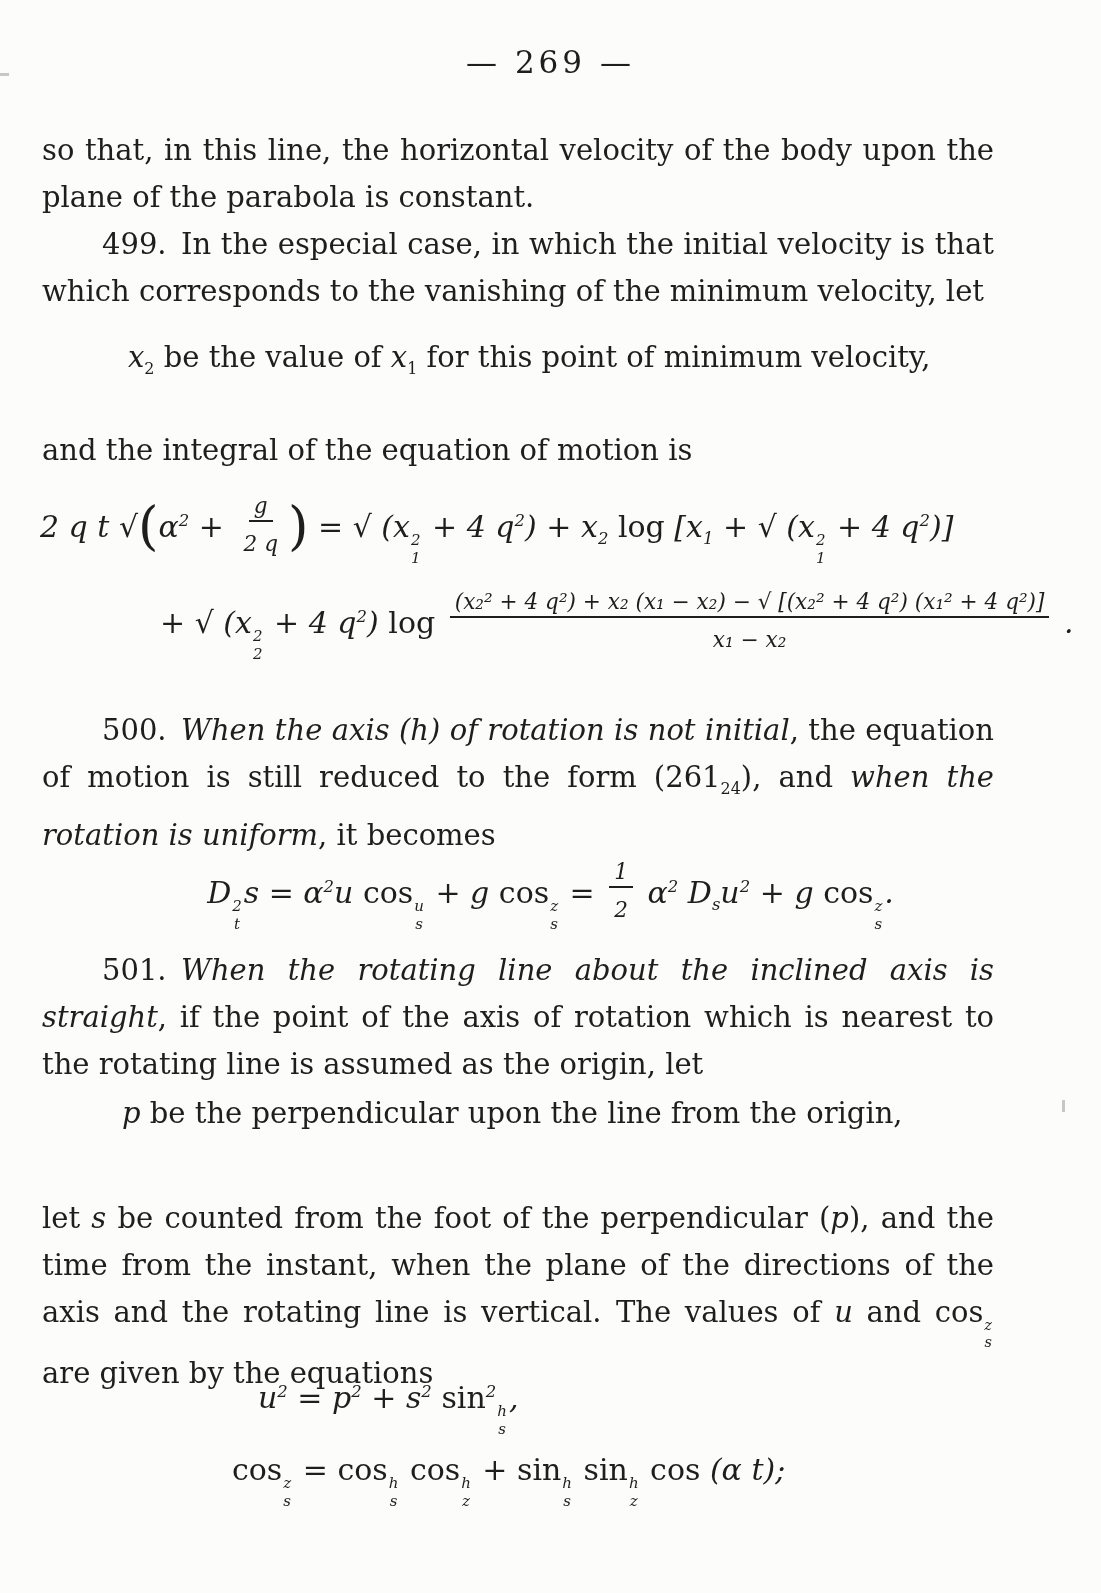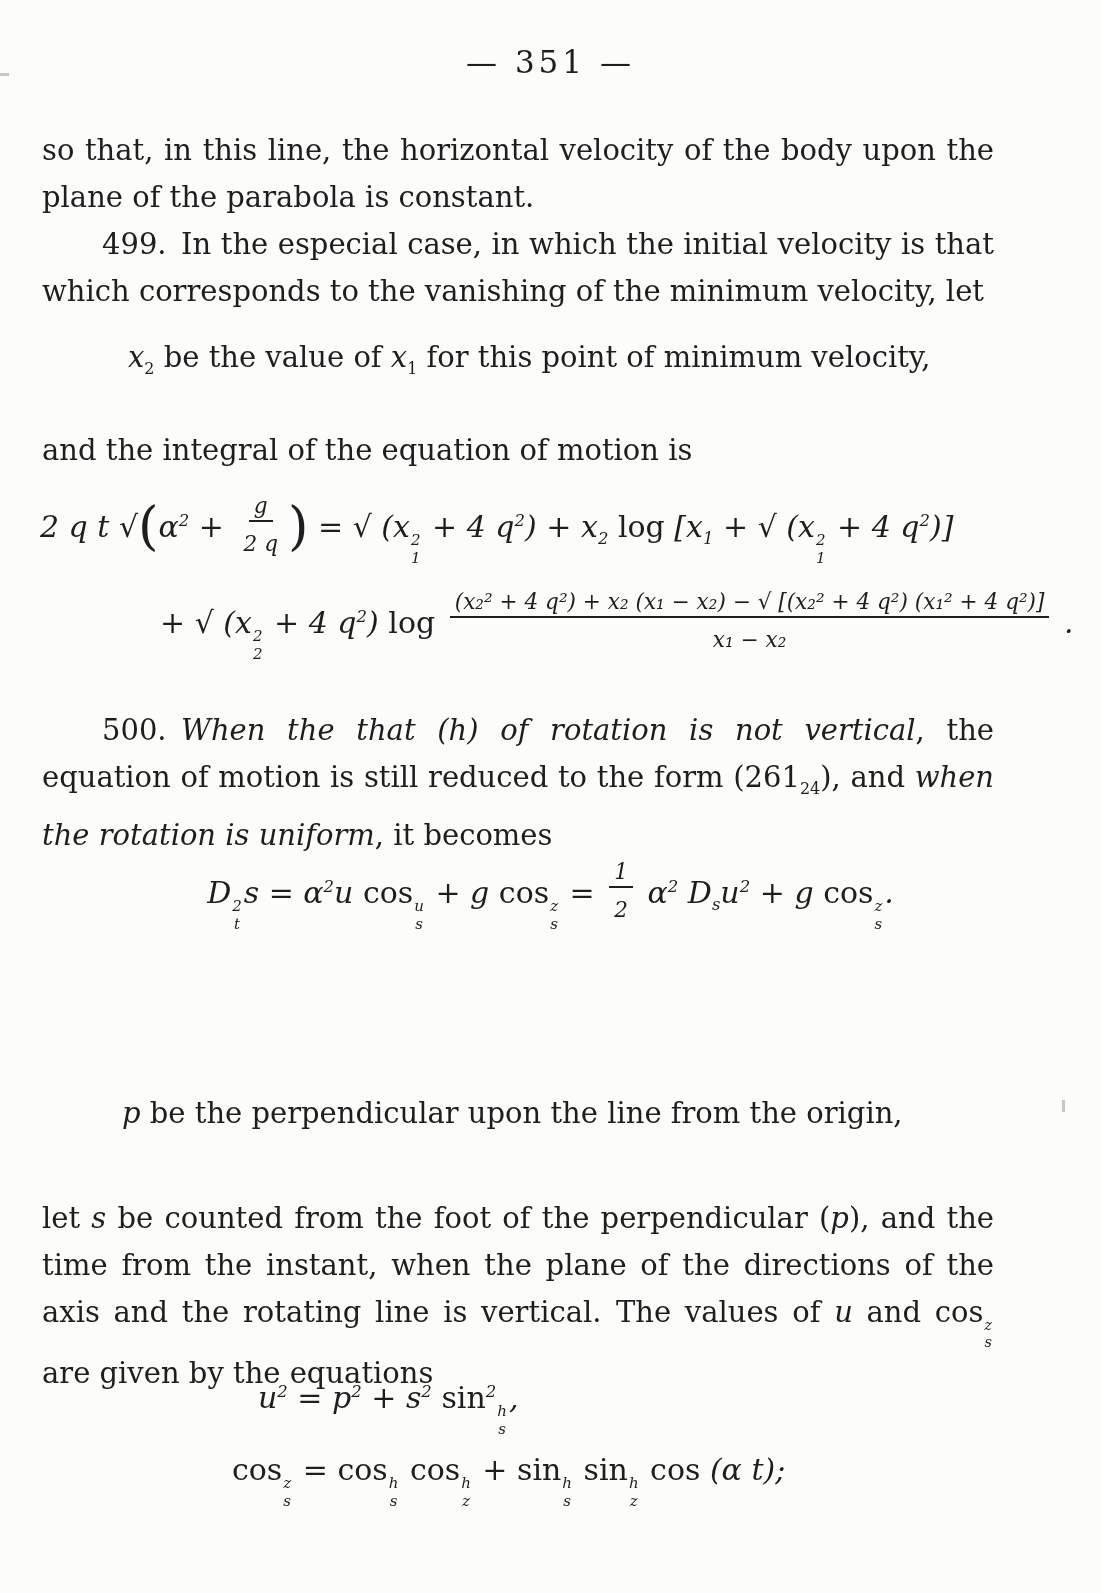--- a/index.html
+++ b/index.html
@@ -37,7 +37,7 @@
   <div class="artifact" style="left:0;top:73px;width:9px;height:3px;"></div>
   <div class="artifact" style="left:1062px;top:1100px;width:3px;height:12px;"></div>
 
-  <div class="pagenum">— 351 —</div>
+  <div class="pagenum">— 269 —</div>
 
   <p class="para" style="top:98px;">so that, in this line, the horizontal velocity of the body upon the plane of the parabola is constant.</p>
 

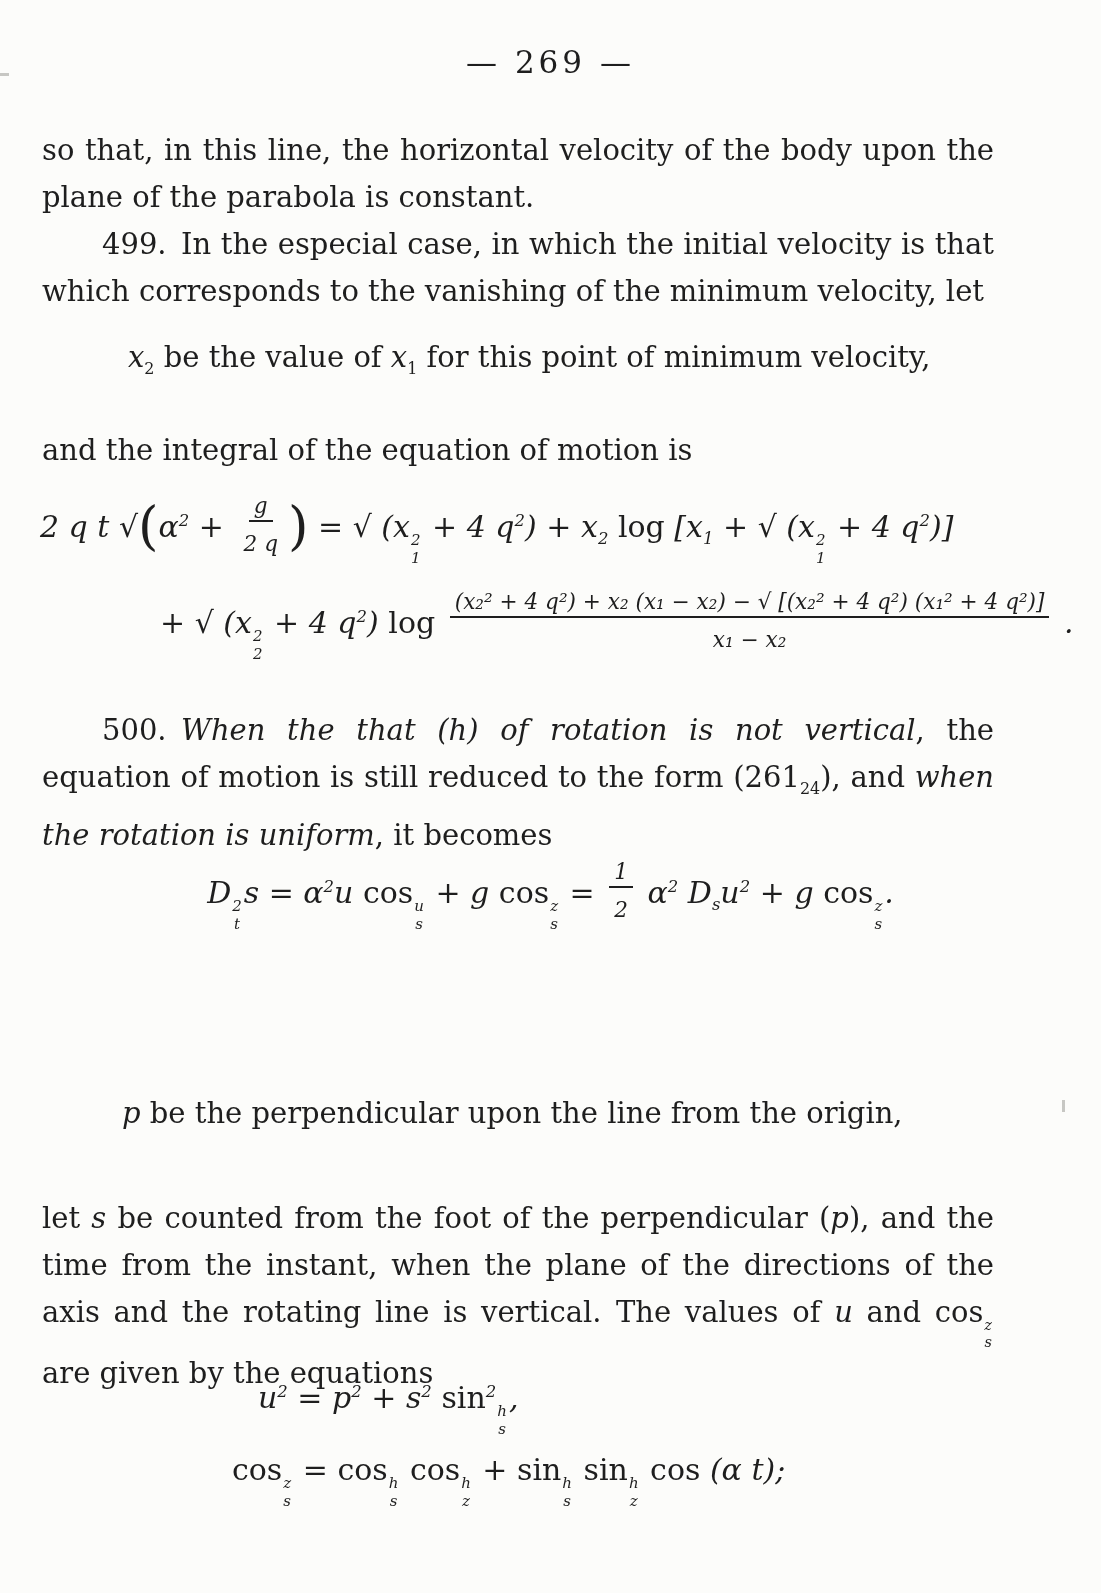--- a/index.html
+++ b/index.html
@@ -66,7 +66,7 @@
         <span class="bt">x₁ − x₂</span>
       </span> .</div>
 
-  <p class="para indent" style="top:678px;">500. <span class="it">When the that (h) of rotation is not vertical</span>, the equation of motion is still reduced to the form (261<sub>24</sub>), and <span class="it">when the rotation is uniform</span>, it becomes</p>
+  <p class="para indent" style="top:678px;">500. <span class="it">When the axis (h) of rotation is not initial</span>, the equation of motion is still reduced to the form (261<sub>24</sub>), and <span class="it">when the rotation is uniform</span>, it becomes</p>
 
   <div class="eq center" style="top:850px;">D<span class="supsub">
         <span class="tp">2</span>

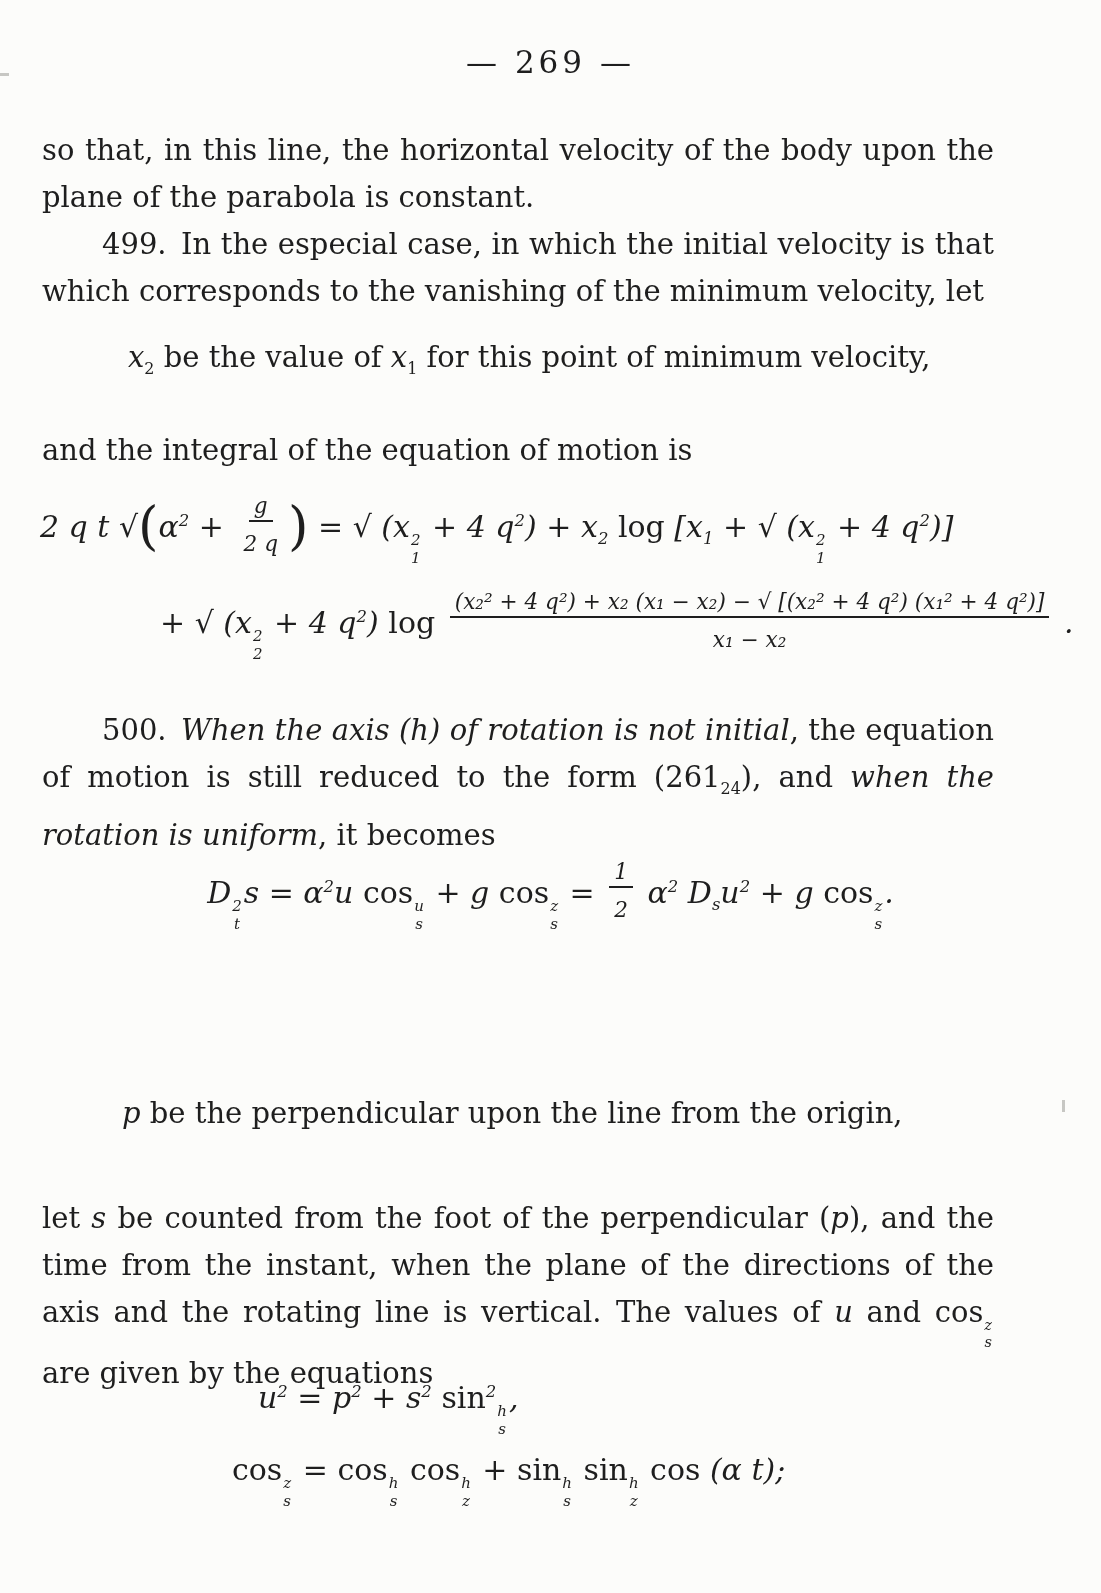--- a/index.html
+++ b/index.html
@@ -85,6 +85,7 @@
         <span class="bt">s</span>
       </span>.</div>
 
+  <p class="para indent" style="top:918px;">501. <span class="it">When the rotating line about the inclined axis is straight</span>, if the point of the axis of rotation which is nearest to the rotating line is assumed as the origin, let</p>
 
   <div class="disp" style="top:1096px;left:122px;"><span class="it">p</span> be the perpendicular upon the line from the origin,</div>
 

